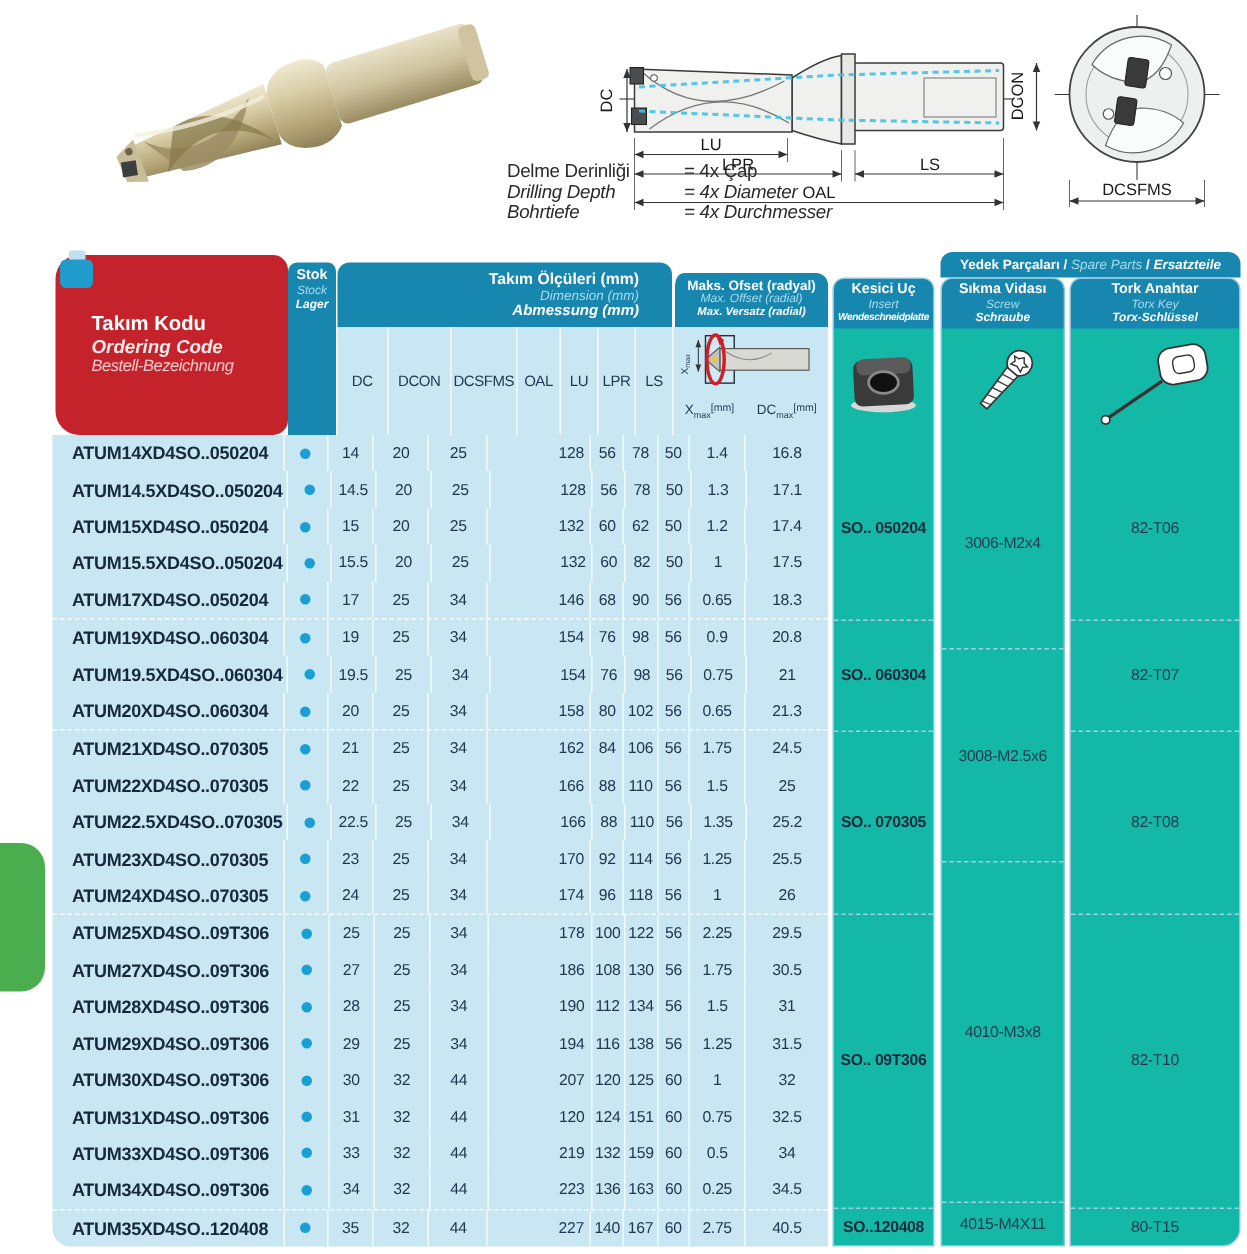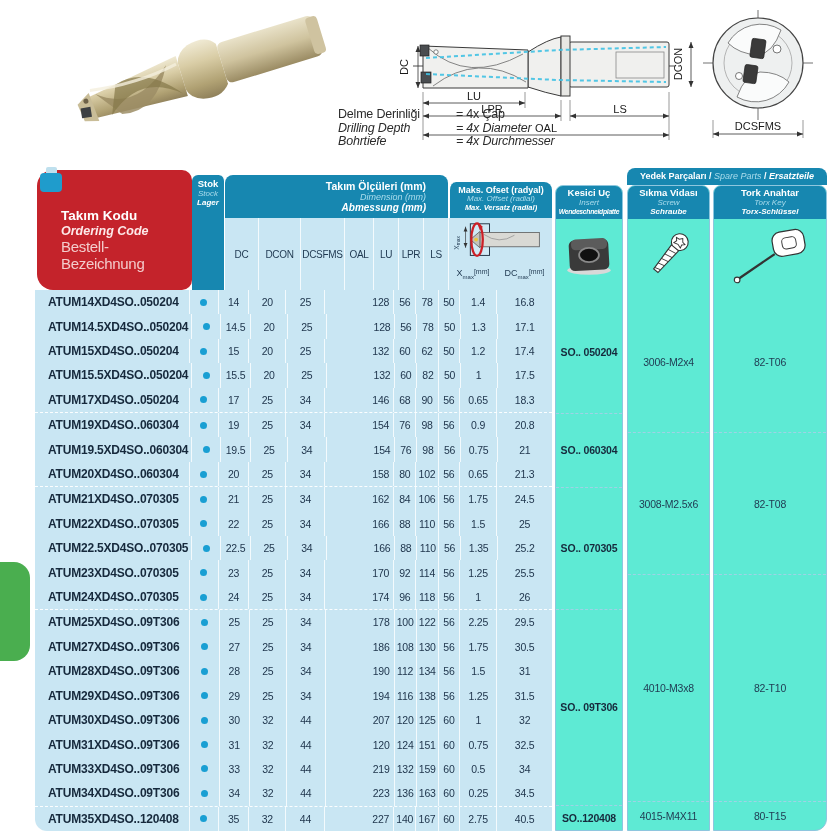--- a/index.html
+++ b/index.html
@@ -54,7 +54,7 @@
   #spareband .sp-en{font-style:italic;color:#aadcec;}
   #spareband .sp-de{font-weight:700;font-style:italic;color:#fff;}
   
-  .rcol{top:22px;height:646px;background:#5eead4;border:1px solid #8ec6de;border-radius:8px 8px 0 0;box-sizing:border-box;display:flex;flex-direction:column;}
+  .rcol{top:22px;height:646px;background:#14b8a6;border:1px solid #8ec6de;border-radius:8px 8px 0 0;box-sizing:border-box;display:flex;flex-direction:column;}
   #col-insert{left:520px;width:68px;}
   #col-screw{left:592px;width:83px;}
   #col-torx{left:678px;width:114px;border-radius:8px 8px 12px 0;}

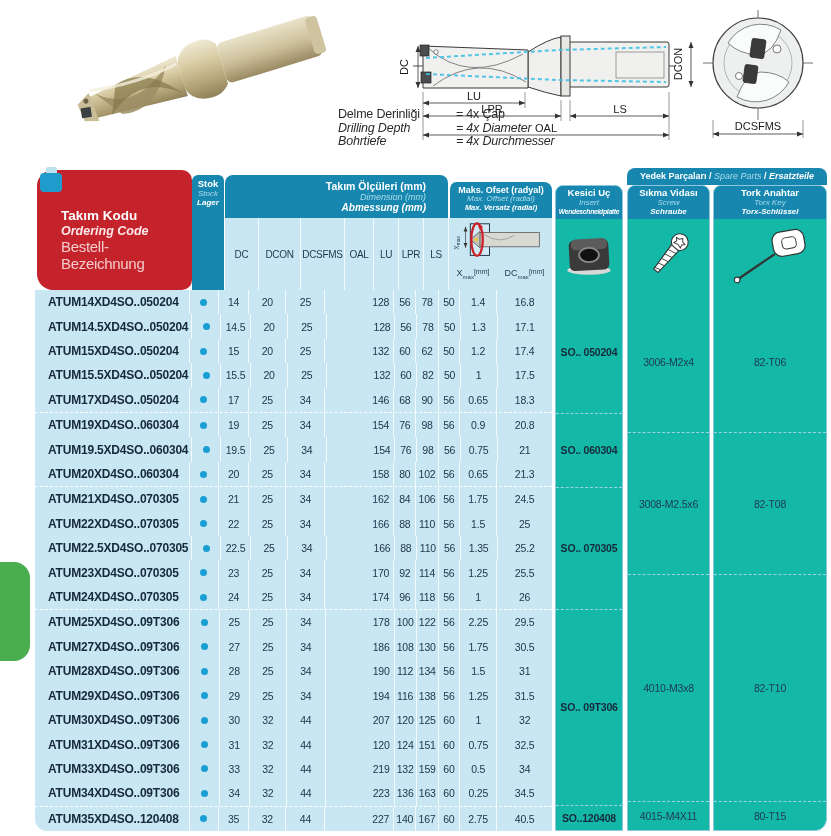--- a/index.html
+++ b/index.html
@@ -22,7 +22,7 @@
   #codebox{left:2px;top:7px;width:155px;height:120px;background:#c4232b;border-radius:16px 10px 10px 16px;color:#fff;padding-top:38px;padding-left:24px;box-sizing:border-box;line-height:1.15;}
   #codebox .l1{font-weight:700;font-size:13.5px;display:block;}
   #codebox .l2{font-weight:700;font-style:italic;font-size:12.5px;color:#fde9e9;display:block;}
-  #codebox .l3{font-size:15px;color:#f3cccc;display:block;letter-spacing:-0.3px;}
+  #codebox .l3{font-style:italic;font-size:11px;color:#f3cccc;display:block;letter-spacing:-0.3px;}
   
   #bookmark{left:3px;top:-3px;width:22px;height:26px;z-index:5;}
   #bookmark .bm-top{width:11px;height:11px;background:#bfe0ee;border-radius:2px;margin:0 auto;}

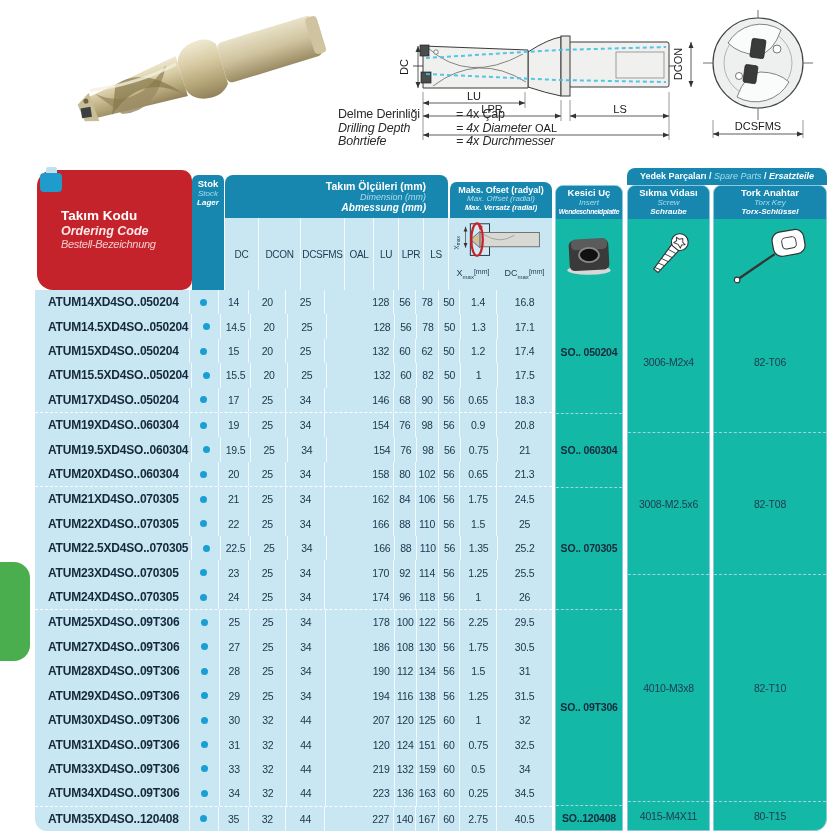--- a/index.html
+++ b/index.html
@@ -337,6 +337,7 @@
     </div>
     <div class="rgroups">
         <div class="grp dash" style="flex-grow: 5; flex-basis: 0px;">82-T06</div>
+        <div class="grp dash" style="flex-grow: 3; flex-basis: 0px;">82-T07</div>
         <div class="grp dash" style="flex-grow: 5; flex-basis: 0px;">82-T08</div>
         <div class="grp dash" style="flex-grow: 8; flex-basis: 0px;">82-T10</div>
         <div class="grp" style="flex-grow: 1; flex-basis: 0px;">80-T15</div>

